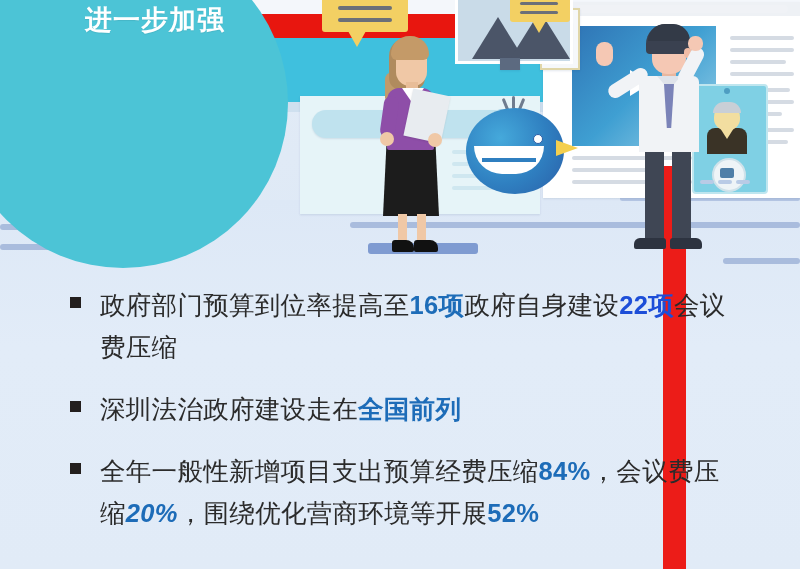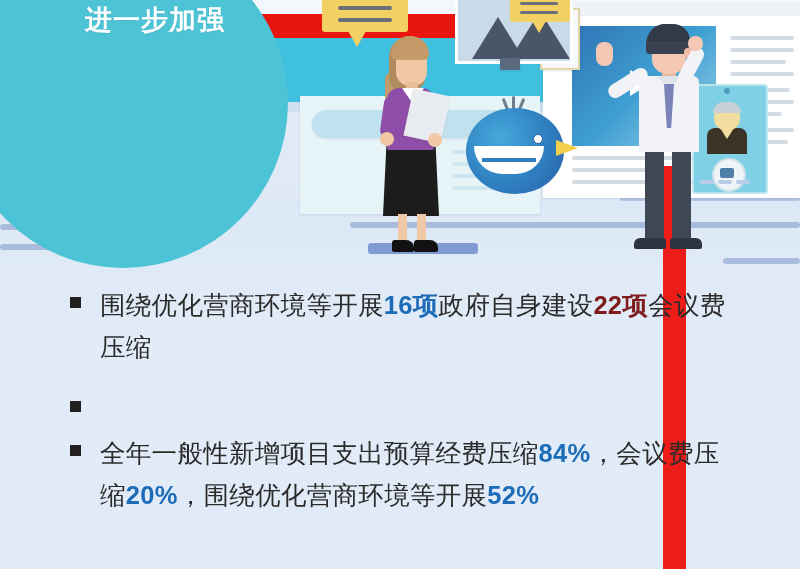--- a/index.html
+++ b/index.html
@@ -455,7 +455,7 @@
   <div class="bullets" id="bullet-list">
       <div class="bullet-row">
         <div class="bullet-mark" style="background: rgb(35, 31, 30);"></div>
-        <div class="bullet-text" style="color: rgb(43, 43, 43);"><span>围绕优化营商环境等开展</span><span class="hl" style="color: rgb(29, 108, 184);">16项</span><span>政府自身建设</span><span class="hl" style="color: #7f1d1d;">22项</span><span>会议费压缩</span></div>
+        <div class="bullet-text" style="color: rgb(43, 43, 43);"><span>政府部门预算到位率提高至</span><span class="hl" style="color: rgb(29, 108, 184);">16项</span><span>政府自身建设</span><span class="hl" style="color: #7f1d1d;">22项</span><span>会议费压缩</span></div>
       </div>
       <div class="bullet-row">
         <div class="bullet-mark" style="background: rgb(35, 31, 30);"></div>

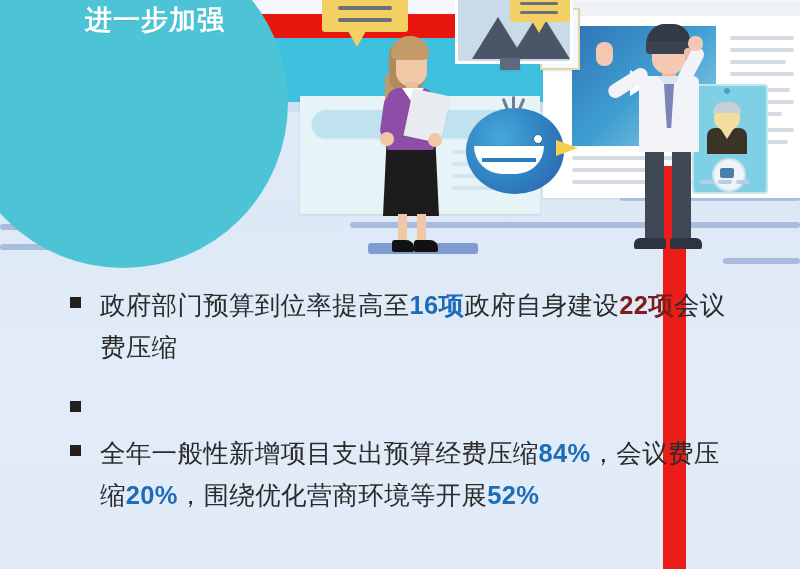--- a/index.html
+++ b/index.html
@@ -455,7 +455,7 @@
   <div class="bullets" id="bullet-list">
       <div class="bullet-row">
         <div class="bullet-mark" style="background: rgb(35, 31, 30);"></div>
-        <div class="bullet-text" style="color: rgb(43, 43, 43);"><span>政府部门预算到位率提高至</span><span class="hl" style="color: rgb(29, 108, 184);">16项</span><span>政府自身建设</span><span class="hl" style="color: #7f1d1d;">22项</span><span>会议费压缩</span></div>
+        <div class="bullet-text" style="color: rgb(43, 43, 43);"><span>政府部门预算到位率提高至</span><span class="hl" style="color: rgb(29, 108, 184);">16项</span><span>政府自身建设</span><span class="hl" style="color: #1d4ed8;">22项</span><span>会议费压缩</span></div>
       </div>
       <div class="bullet-row">
         <div class="bullet-mark" style="background: rgb(35, 31, 30);"></div>

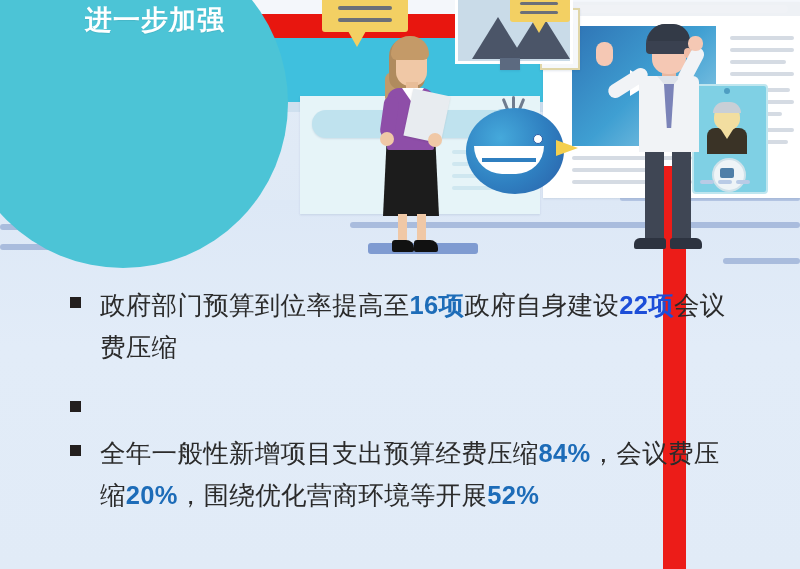--- a/index.html
+++ b/index.html
@@ -459,6 +459,7 @@
       </div>
       <div class="bullet-row">
         <div class="bullet-mark" style="background: rgb(35, 31, 30);"></div>
+        <div class="bullet-text" style="color: rgb(43, 43, 43);"><span>深圳法治政府建设走在</span><span class="hl" style="color: rgb(29, 108, 184);">全国前列</span></div>
       </div>
       <div class="bullet-row">
         <div class="bullet-mark" style="background: rgb(35, 31, 30);"></div>

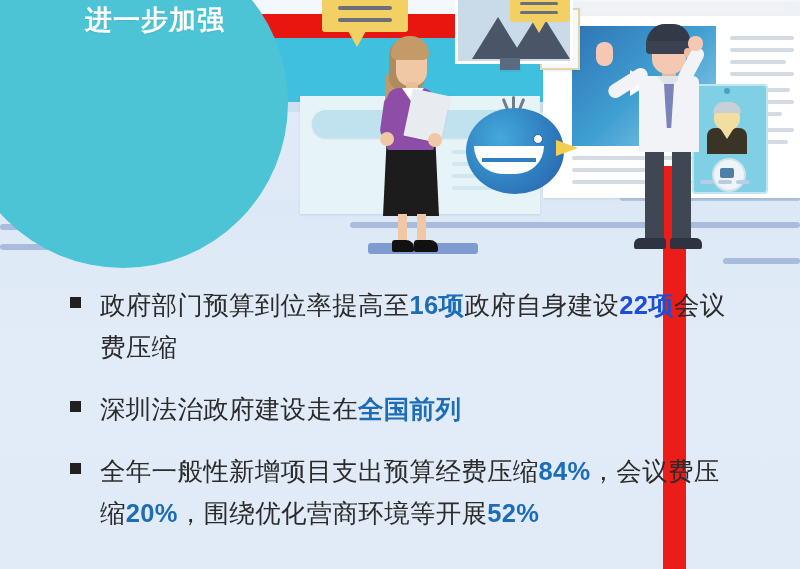--- a/index.html
+++ b/index.html
@@ -463,7 +463,7 @@
       </div>
       <div class="bullet-row">
         <div class="bullet-mark" style="background: rgb(35, 31, 30);"></div>
-        <div class="bullet-text" style="color: rgb(43, 43, 43);"><span>全年一般性新增项目支出预算经费压缩</span><span class="hl" style="color: rgb(29, 108, 184);">84%</span><span>，会议费压缩</span><span class="hl" style="color: rgb(29, 108, 184);">20%</span><span>，围绕优化营商环境等开展</span><span class="hl" style="color: rgb(29, 108, 184);">52%</span></div>
+        <div class="bullet-text" style="color: rgb(43, 43, 43);"><span>全年一般性新增项目支出预算经费压缩</span><span class="hl" style="color: rgb(29, 108, 184);">84%</span><span>，会议费压缩</span><span class="hl" style="color: rgb(29, 108, 184); font-style: italic;">20%</span><span>，围绕优化营商环境等开展</span><span class="hl" style="color: rgb(29, 108, 184);">52%</span></div>
       </div>
     </div>
 

